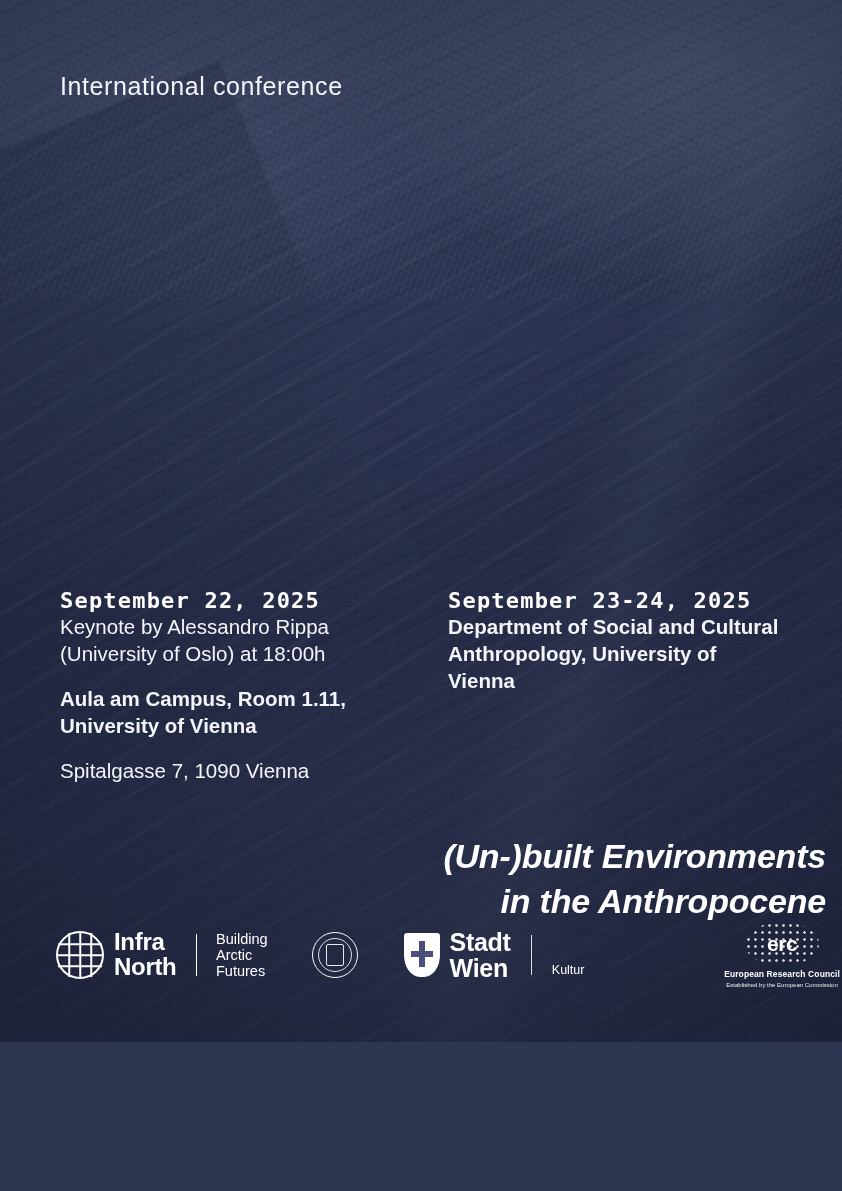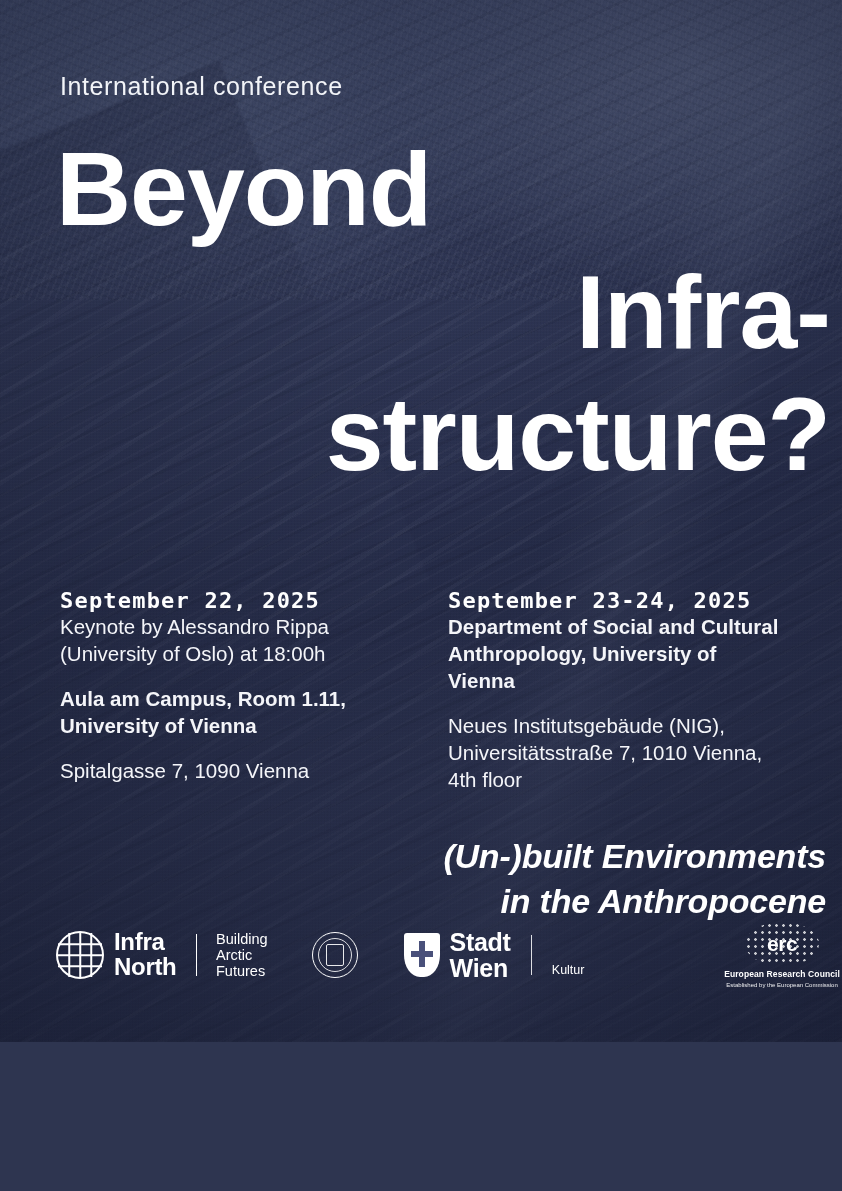--- a/index.html
+++ b/index.html
@@ -374,11 +374,6 @@
 
     <div class="kicker">International conference</div>
 
-    <div class="title">
-      <span class="l1">Beyond</span>
-      <span class="l2">Infra-</span>
-      <span class="l3">structure?</span>
-    </div>
 
     <div class="cols">
 

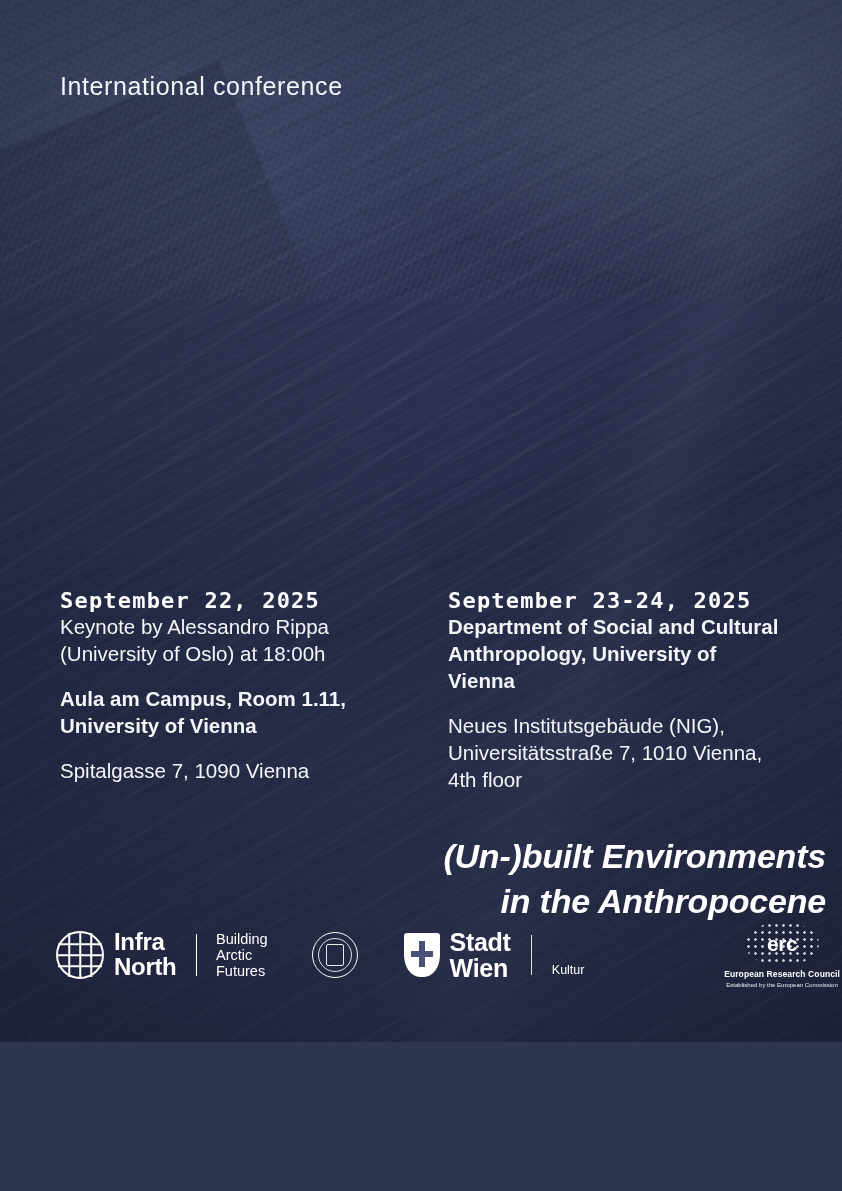--- a/index.html
+++ b/index.html
@@ -387,7 +387,6 @@
       <div class="col">
         <div class="col-date">September 23-24, 2025</div>
         <p class="b">Department of Social and Cultural Anthropology, University of Vienna</p>
-        <p>Neues Institutsgebäude (NIG), Universitätsstraße 7, 1010 Vienna, 4th floor</p>
       </div>
 
     </div>

